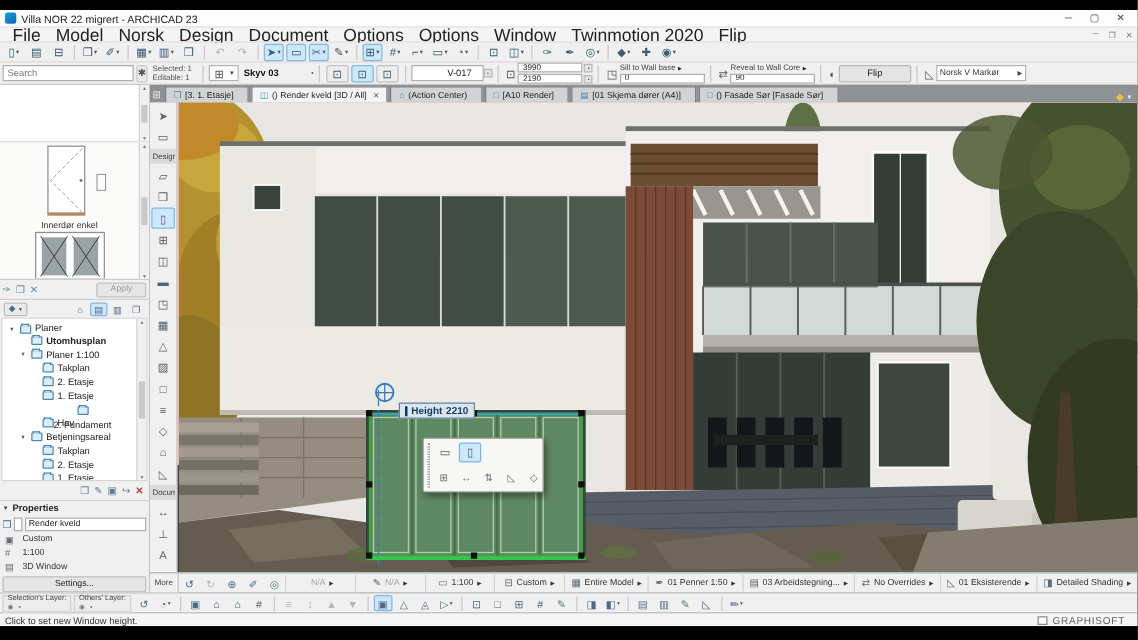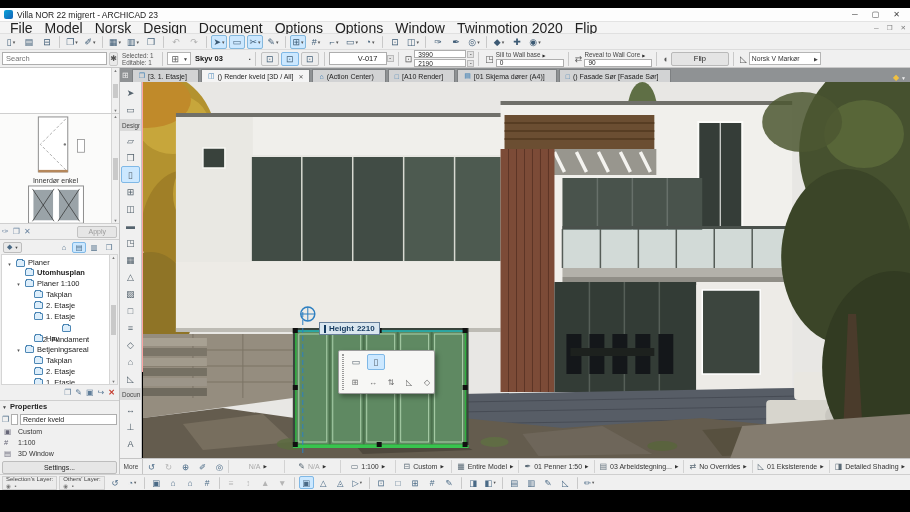--- a/index.html
+++ b/index.html
@@ -1046,6 +1046,13 @@
       </div>
   </div>
 
+  <div class="row statusbar">
+    <span class="hint">Click to set new Window height.</span>
+    <div class="brand">
+      <span class="bicon"></span>
+      <span class="btext">GRAPHISOFT</span>
+    </div>
+  </div>
 
   <div class="black" style="top:501px;height:11px;"></div>
 </div>

